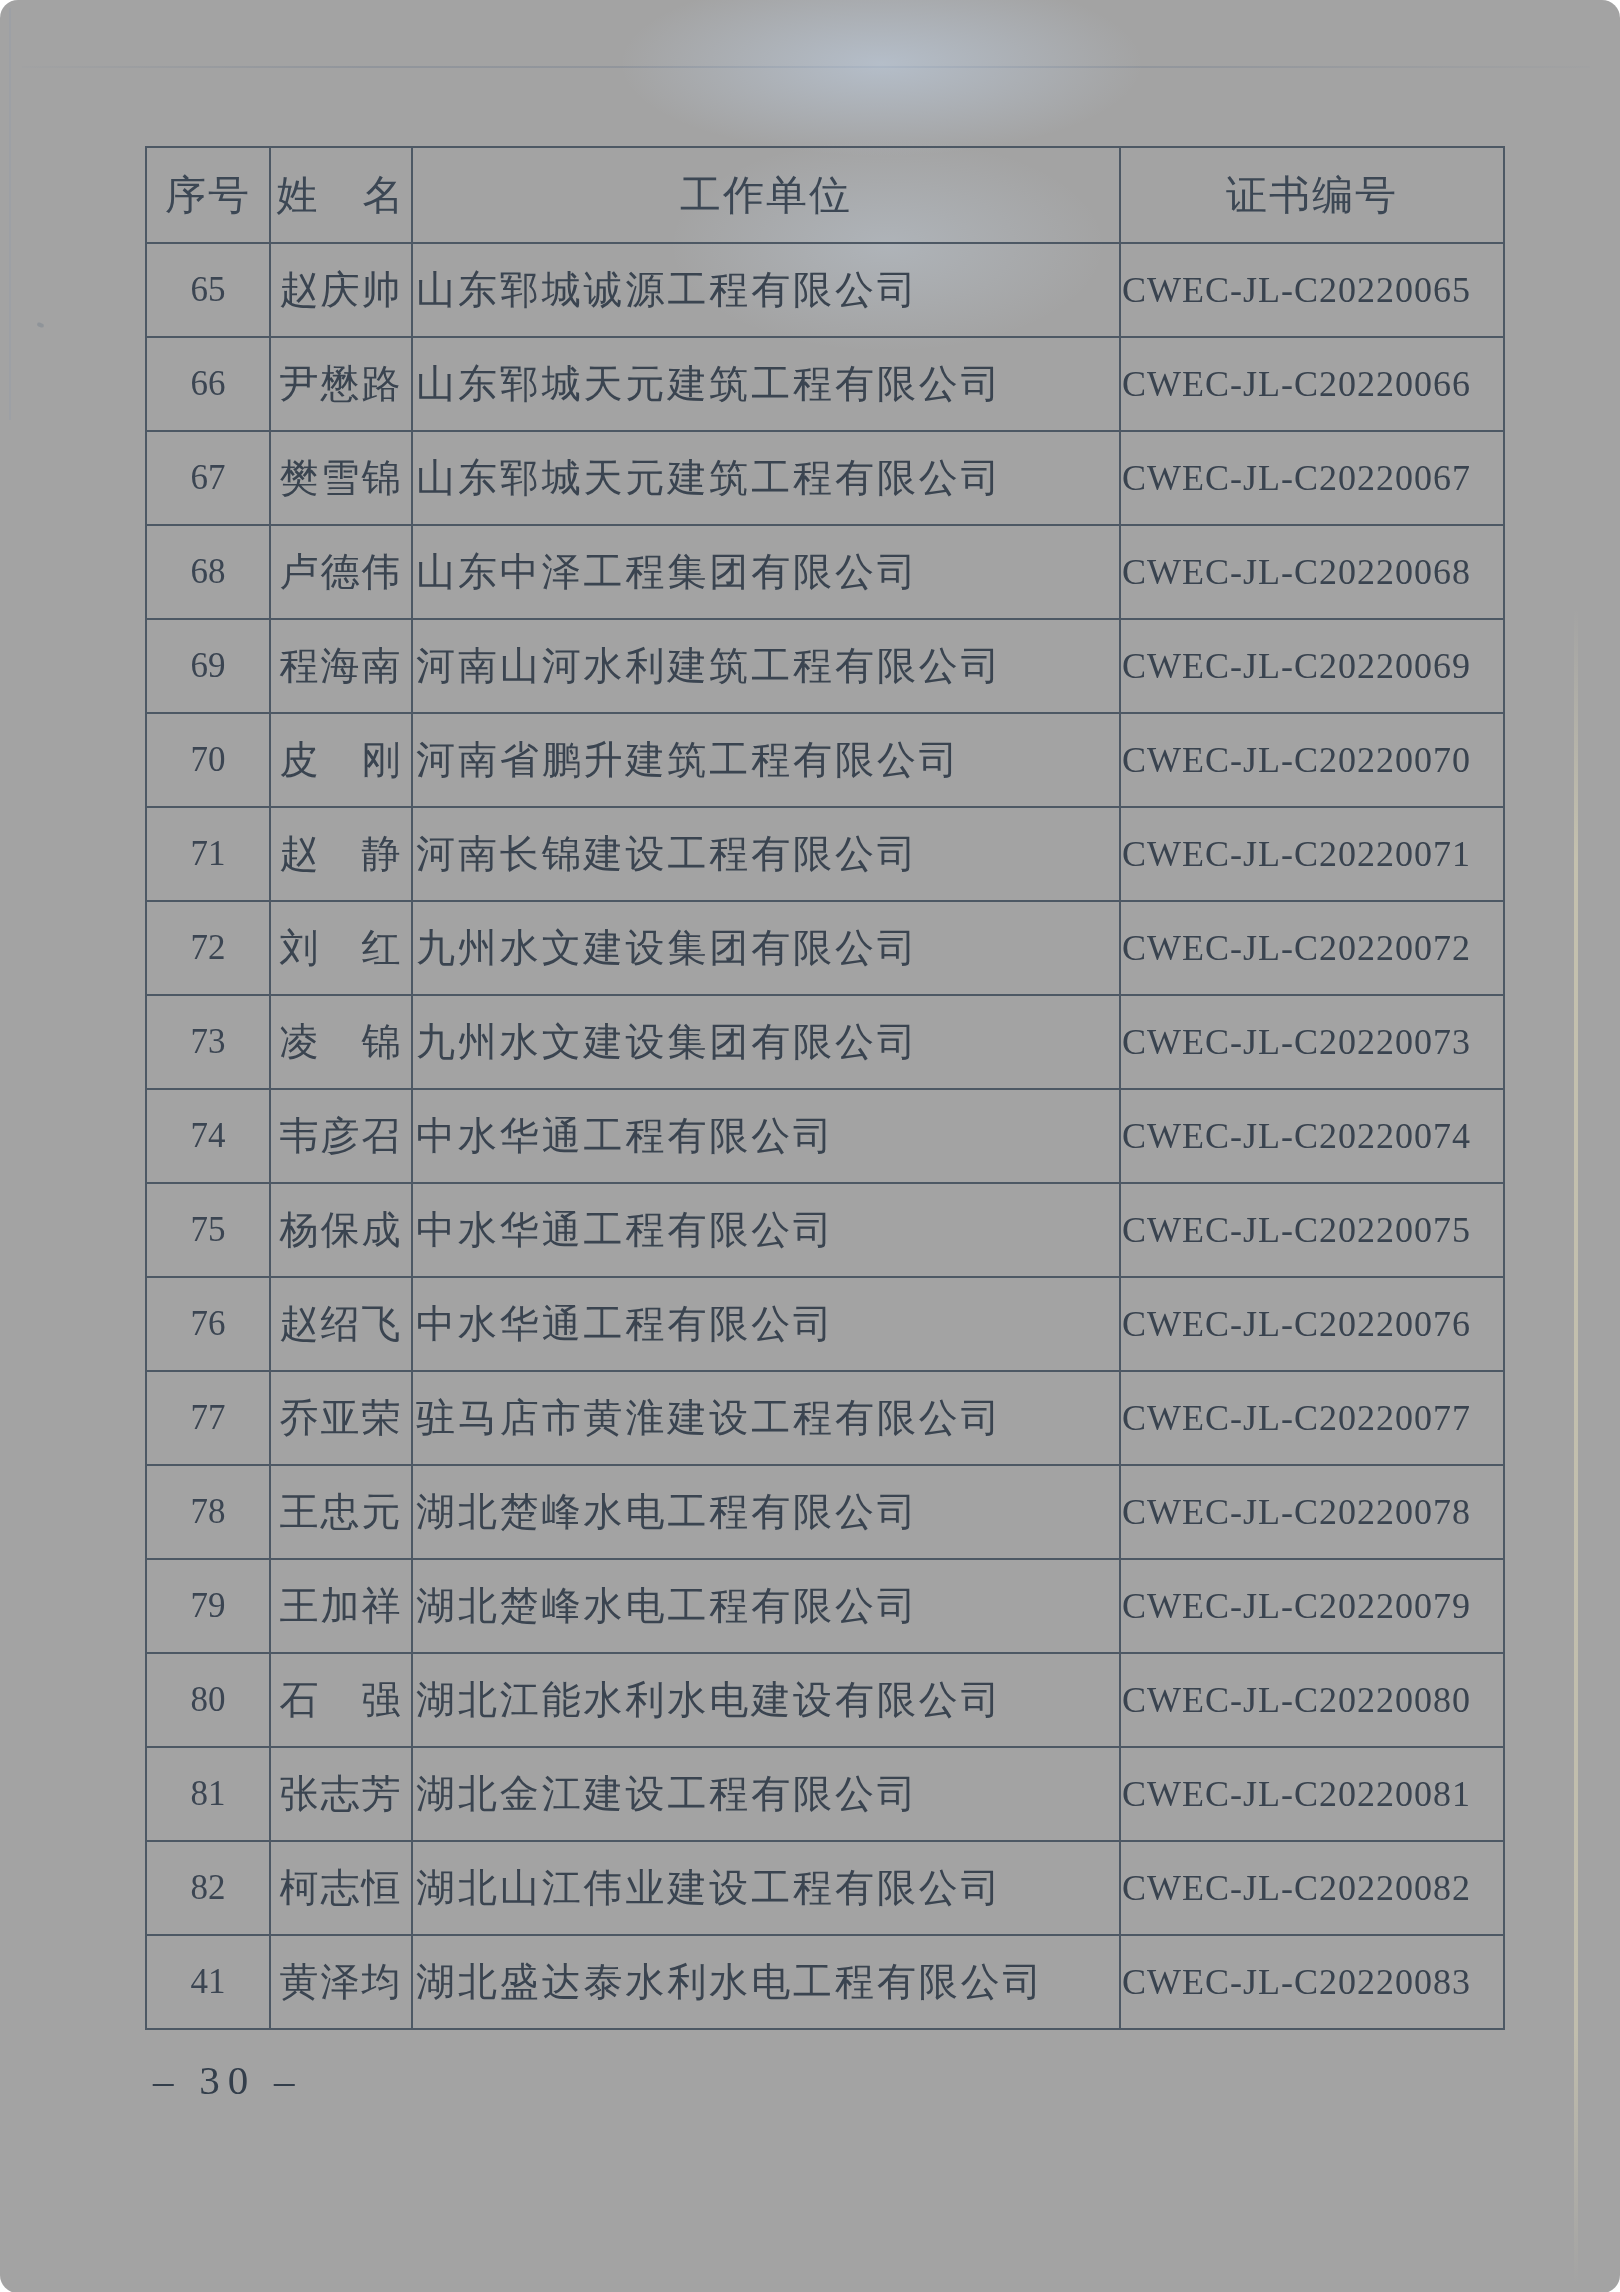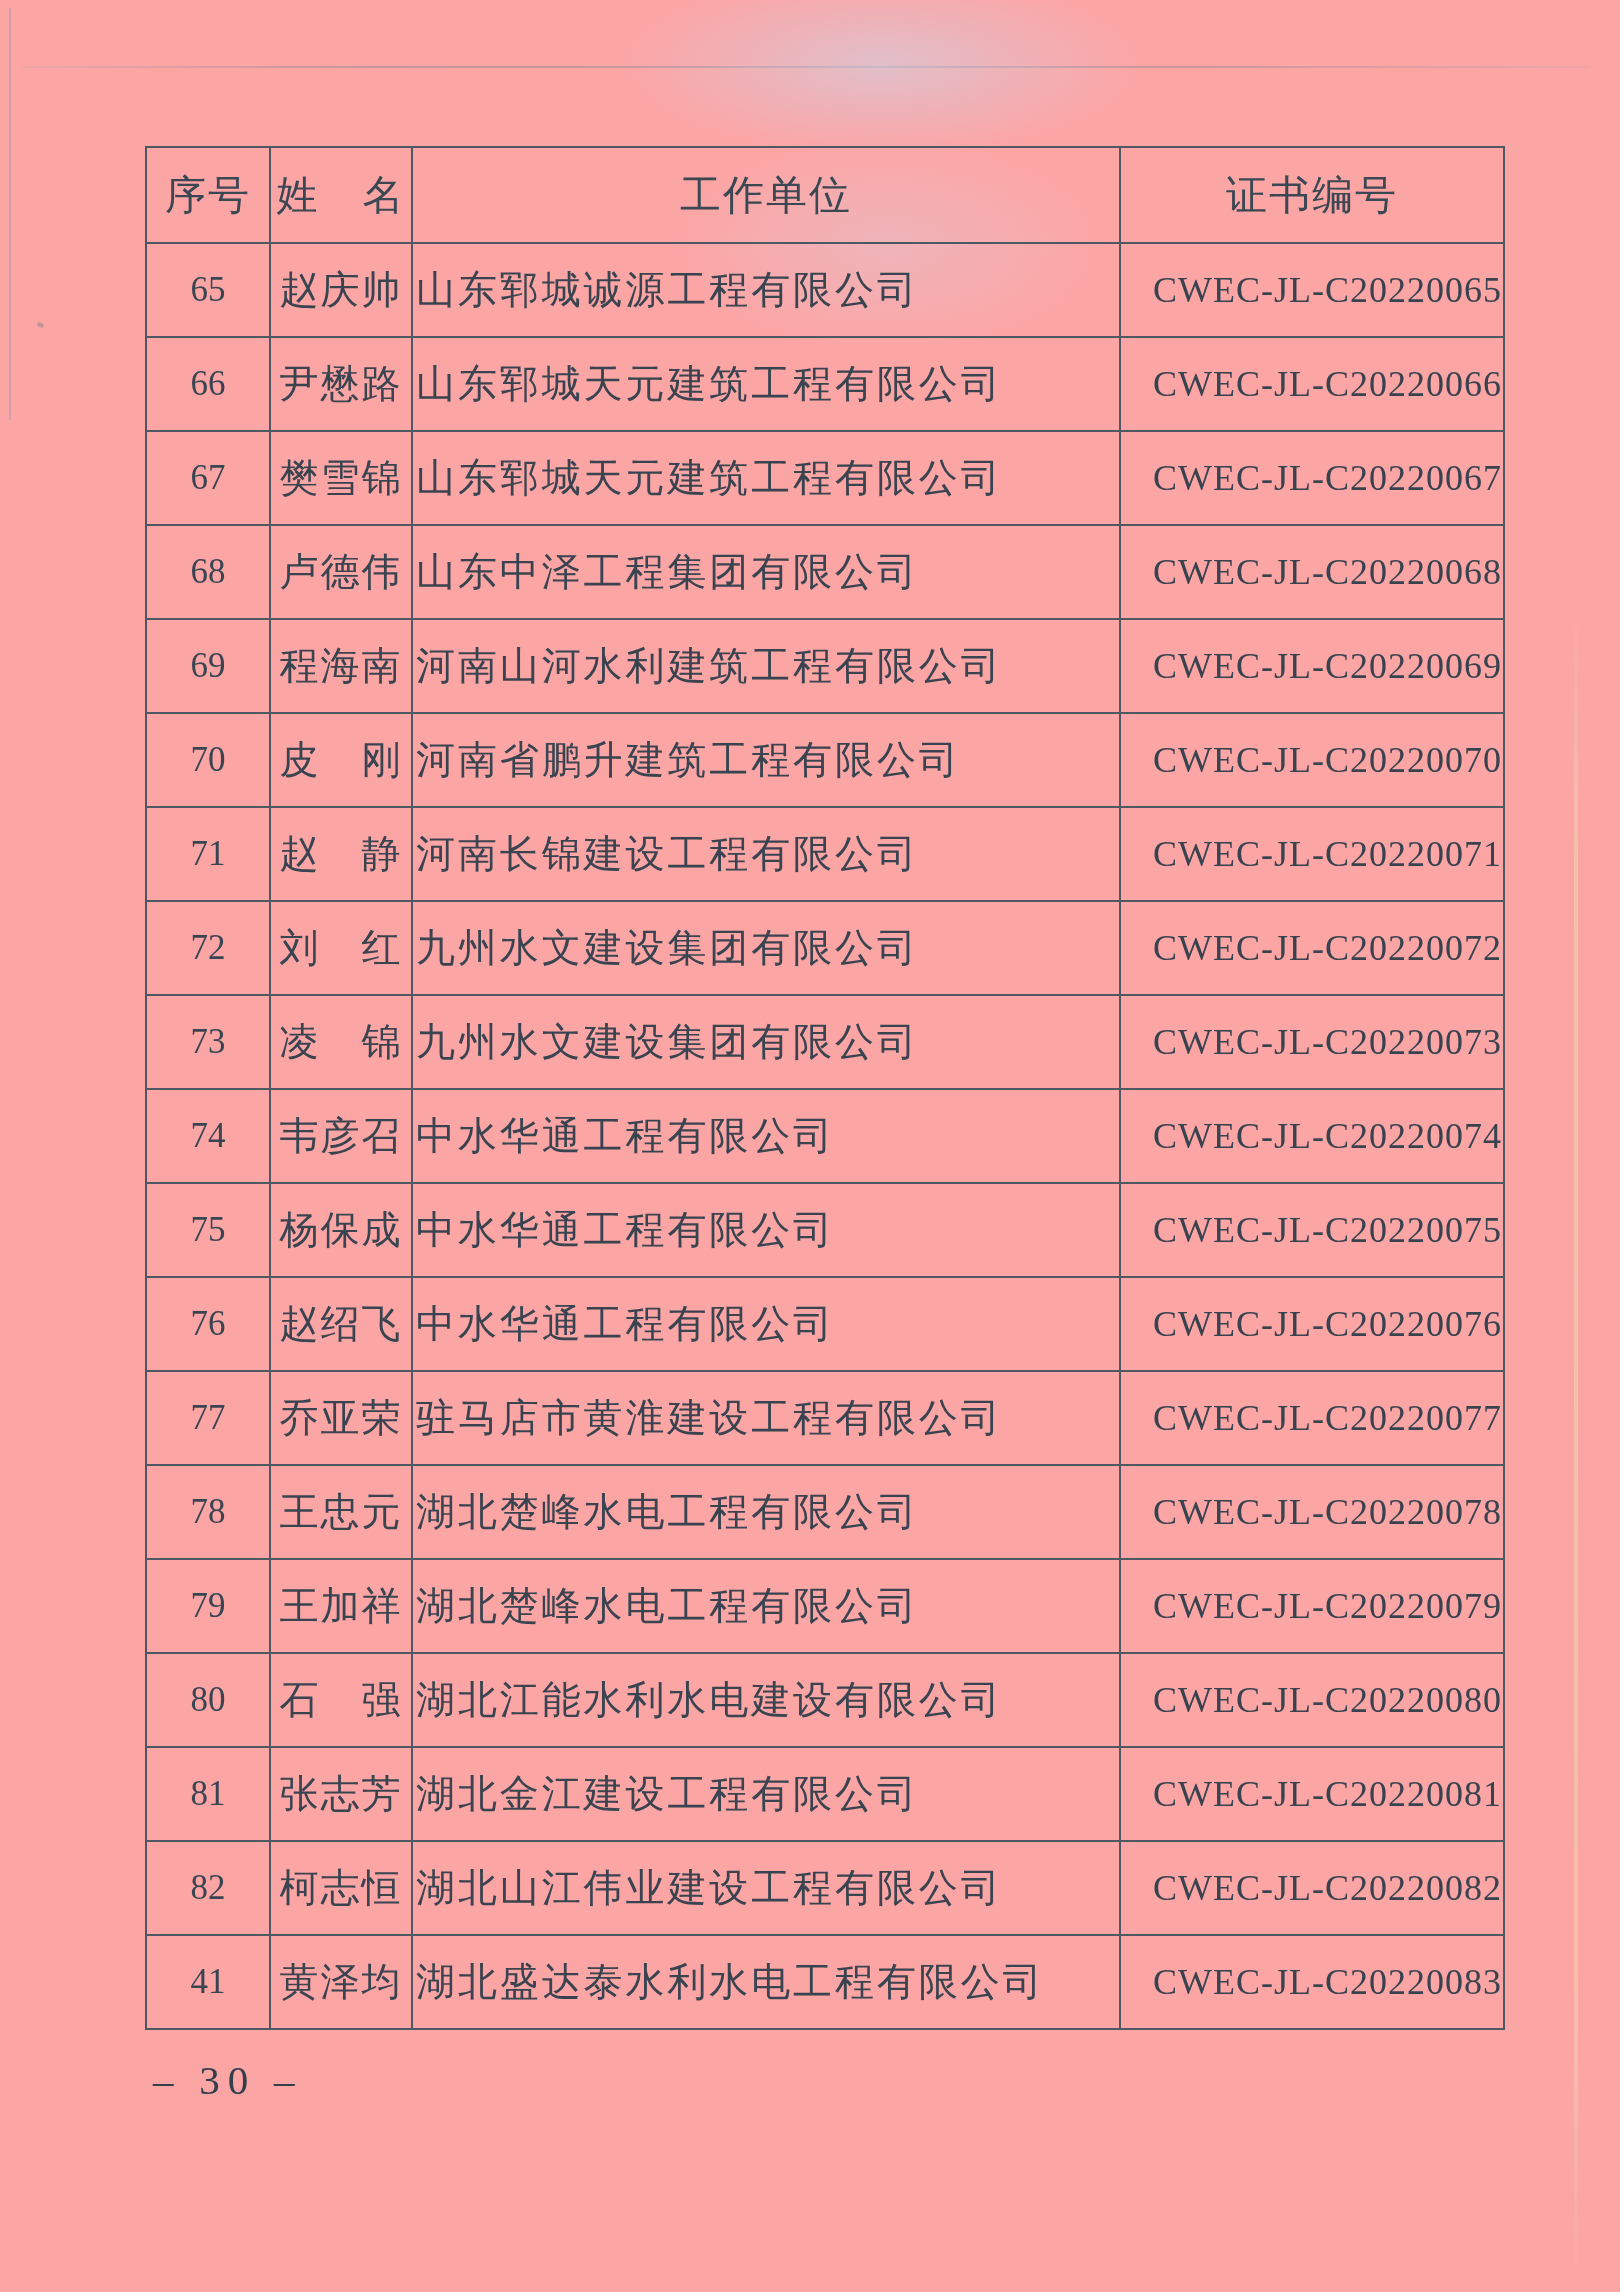--- a/index.html
+++ b/index.html
@@ -8,10 +8,11 @@
     position: relative;
     width: 1620px;
     height: 2293px;
-    background: #fca5a5;
+    background: #a3a3a3;
     overflow: hidden;
     font-family: "Liberation Serif", "DejaVu Serif", serif;
     color: #3a4450;
+    border-radius: 18px;
   }
 
   

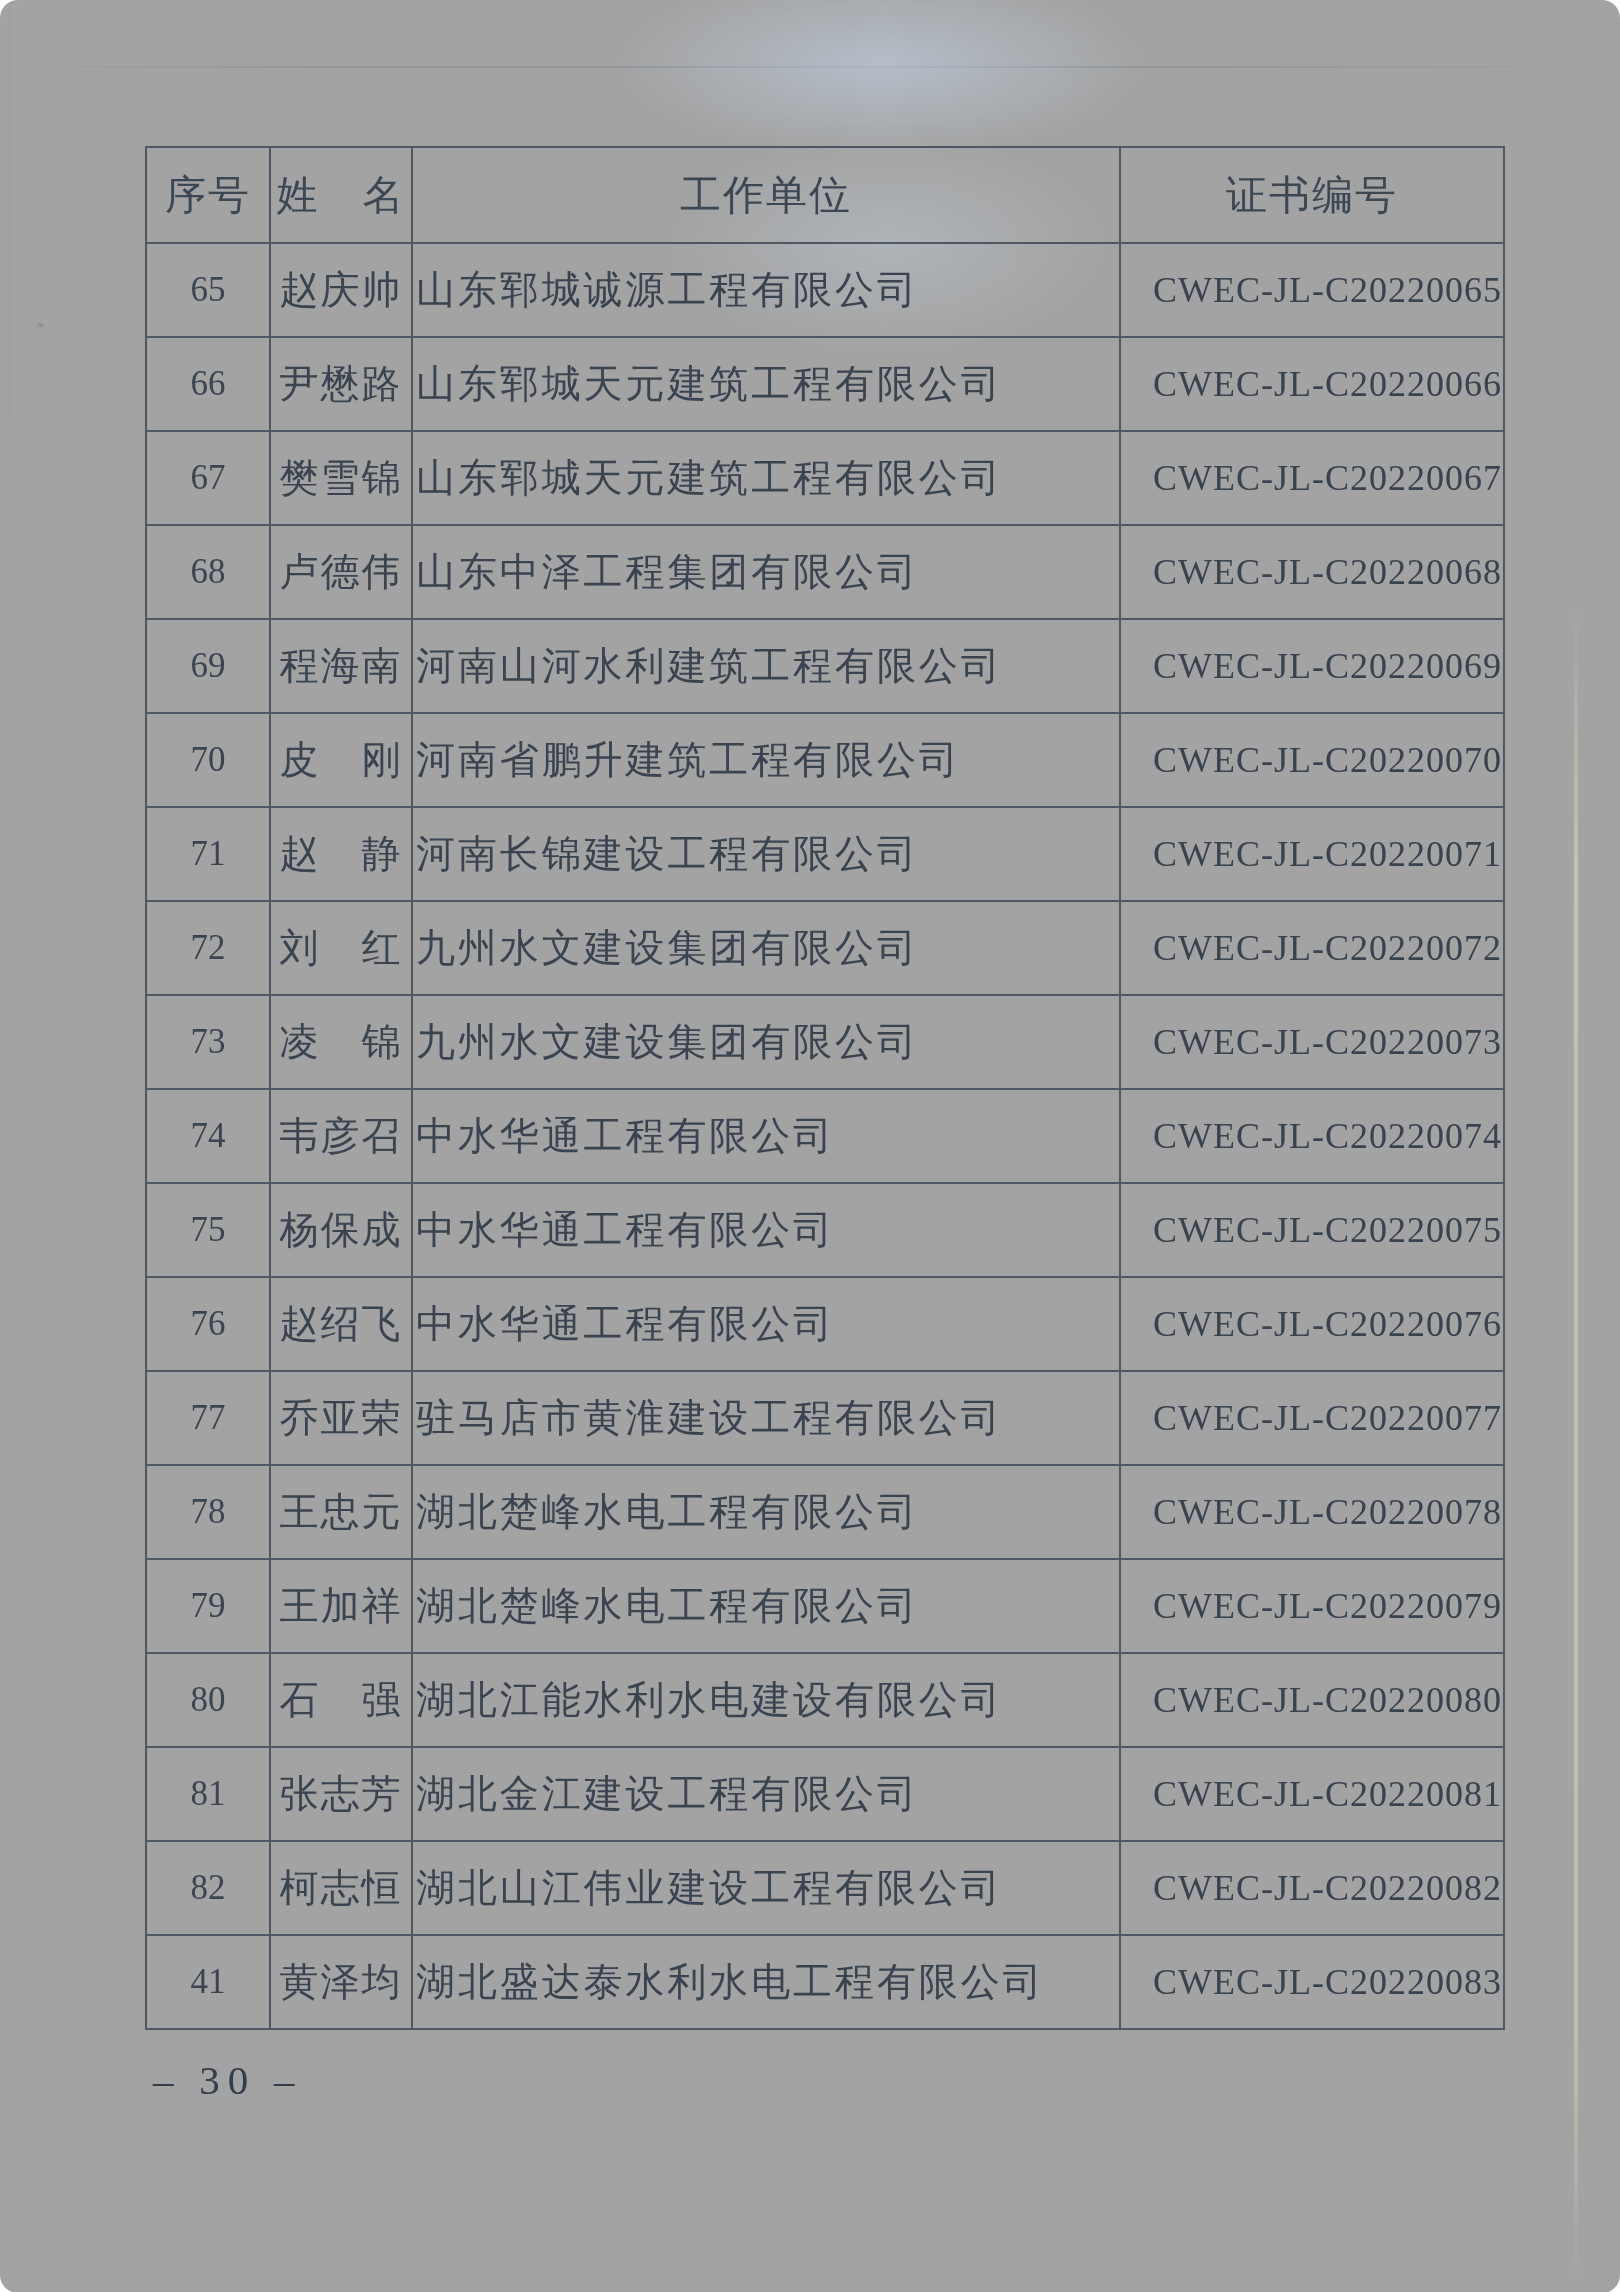--- a/index.html
+++ b/index.html
@@ -108,7 +108,7 @@
     color: #3a4450;
   }
   td.cell-cert {
-    text-align: right;
+    text-align: left;
     font-size: 36px;
     letter-spacing: 1px;
     color: #39434f;

